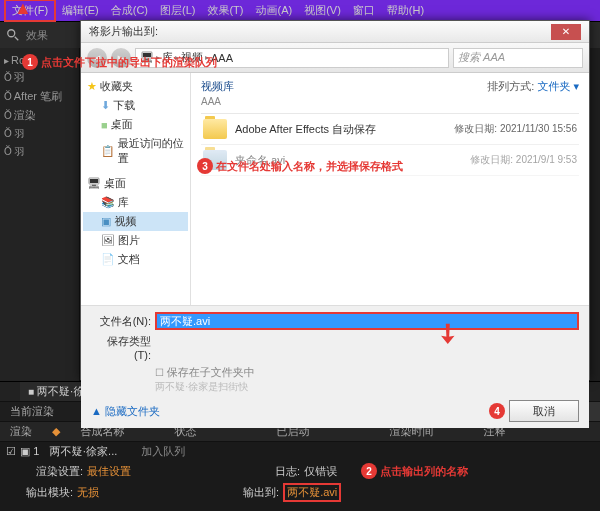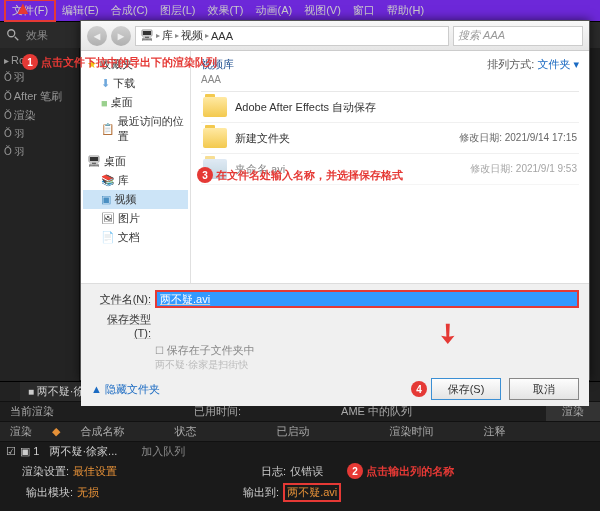--- a/index.html
+++ b/index.html
@@ -101,6 +101,10 @@
 </div>
 
 <div class="dialog">
+  <div class="dlg-title">
+    <span>将影片输出到:</span>
+    <div class="close">✕</div>
+  </div>
   <div class="dlg-nav">
     <div class="nav-btn dis">◄</div>
     <div class="nav-btn dis">►</div>

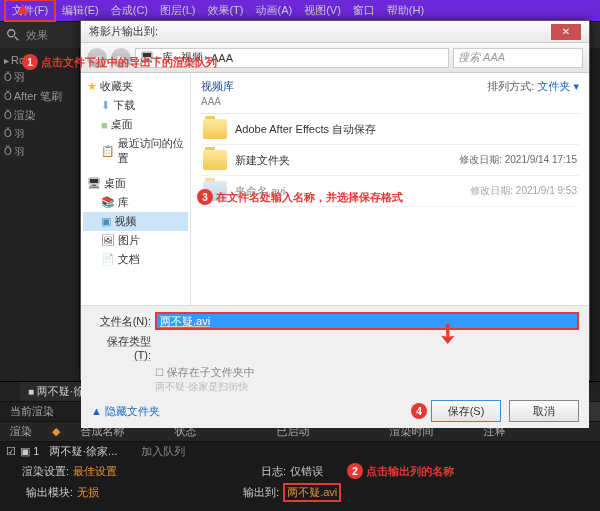--- a/index.html
+++ b/index.html
@@ -150,6 +150,7 @@
         <div class="file-row">
             <div class="folder-icon"></div>
             <span class="name">Adobe After Effects 自动保存</span>
+            <span class="date">修改日期: 2021/11/30 15:56</span>
           </div>
         <div class="file-row">
             <div class="folder-icon"></div>

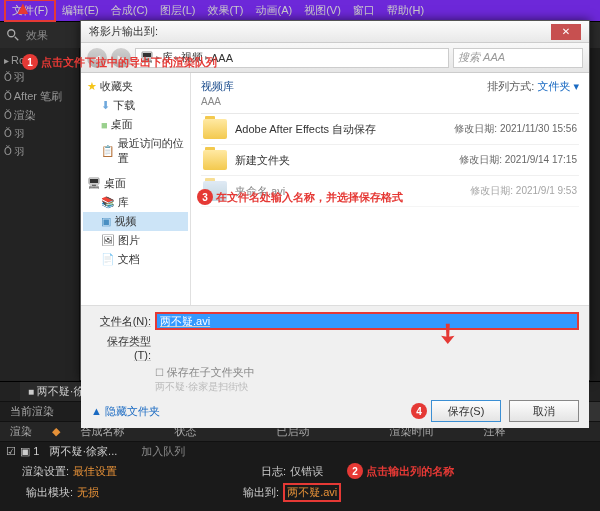--- a/index.html
+++ b/index.html
@@ -152,11 +152,6 @@
             <span class="name">Adobe After Effects 自动保存</span>
             <span class="date">修改日期: 2021/11/30 15:56</span>
           </div>
-        <div class="file-row">
-            <div class="folder-icon"></div>
-            <span class="name">新建文件夹</span>
-            <span class="date">修改日期: 2021/9/14 17:15</span>
-          </div>
         <div class="file-row" style="opacity:0.6">
             <div class="folder-icon" style="background:linear-gradient(#cde,#9bc)"></div>
             <span class="name">夹命名.avi</span>

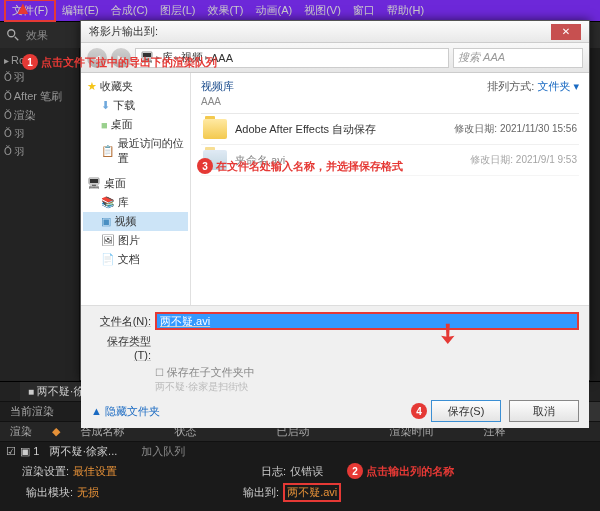--- a/index.html
+++ b/index.html
@@ -44,7 +44,7 @@
 .file-row .name{flex:1;}
 .file-row .date{color:#666;font-size:10px;}
 .dlg-bottom{padding:6px 10px;background:#f0f0f0;border-top:1px solid #ddd;}
-.form-row{display:flex;align-items:center;margin-bottom:4px;gap:4px;text-decoration:underline;}
+.form-row{display:flex;align-items:center;margin-bottom:4px;gap:4px;}
 .form-row label{color:#333;width:60px;text-align:right;}
 .form-row input,.form-row select{flex:1;border:1px solid #aaa;height:18px;padding:0 3px;background:#fff;color:#333;}
 .red-box{border:2px solid #e53935 !important;}

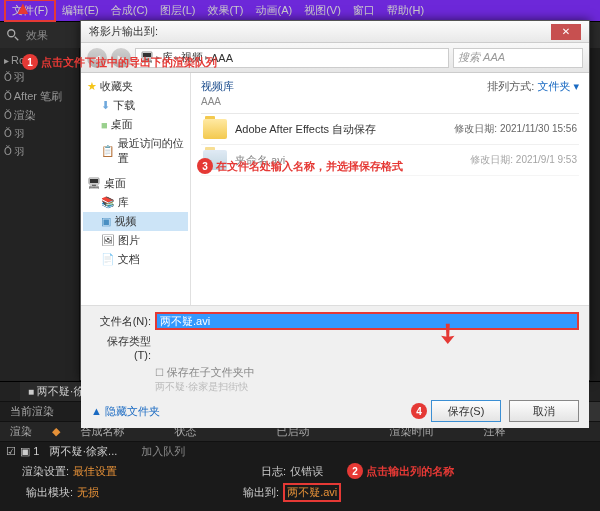--- a/index.html
+++ b/index.html
@@ -177,7 +177,6 @@
     <div class="btn-row">
       <span class="hide-link">▲ <span>隐藏文件夹</span></span>
       <span class="callout-badge" style="margin-right:-4px">4</span>
-      <div class="btn" style="border-color:#3b8fd4">保存(S)</div>
       <div class="btn">取消</div>
     </div>
     <div class="red-arrow-down" style="right:130px;bottom:30px;">➘</div>

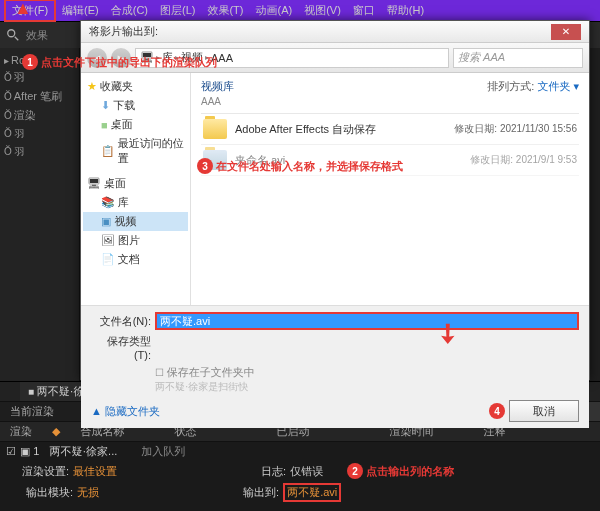--- a/index.html
+++ b/index.html
@@ -209,7 +209,7 @@
     <span style="margin-left:20px;color:#888">加入队列</span>
   </div>
   <div class="render-row">
-    <span style="margin-left:16px">渲染设置:</span>
+    <span style="margin-left:30px">渲染设置:</span>
     <span class="orange">最佳设置</span>
     <span style="margin-left:140px">日志:</span>
     <span>仅错误</span>

